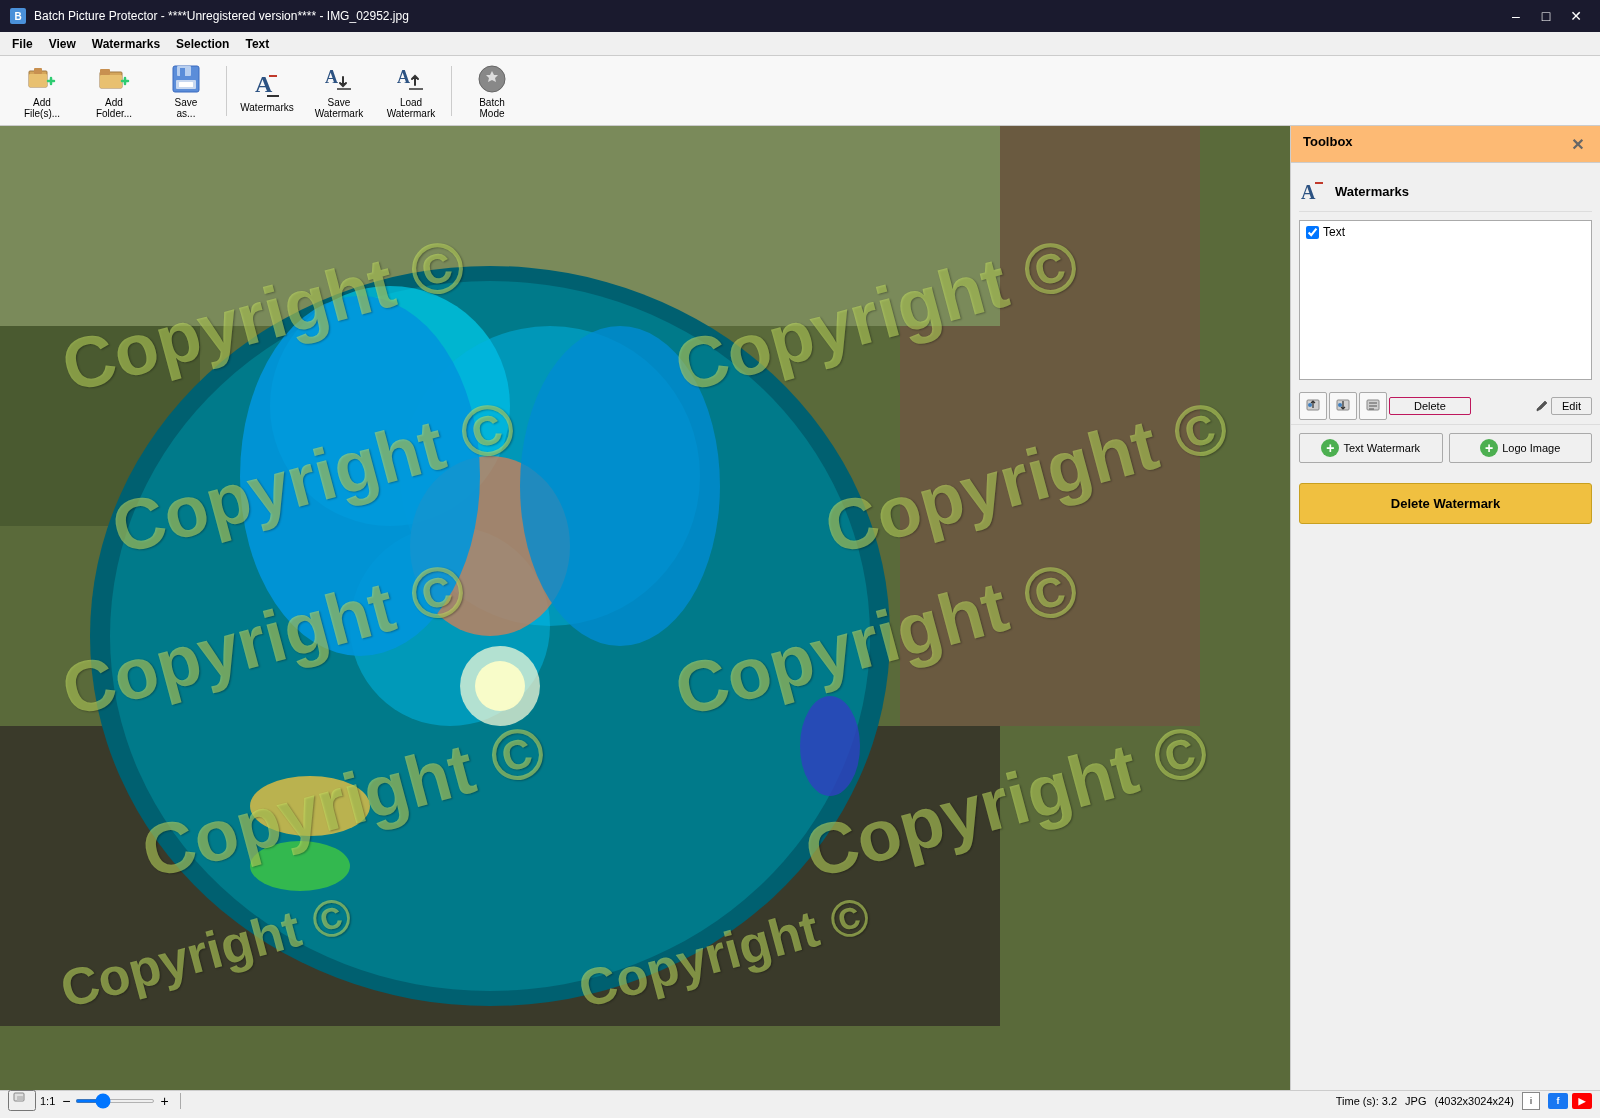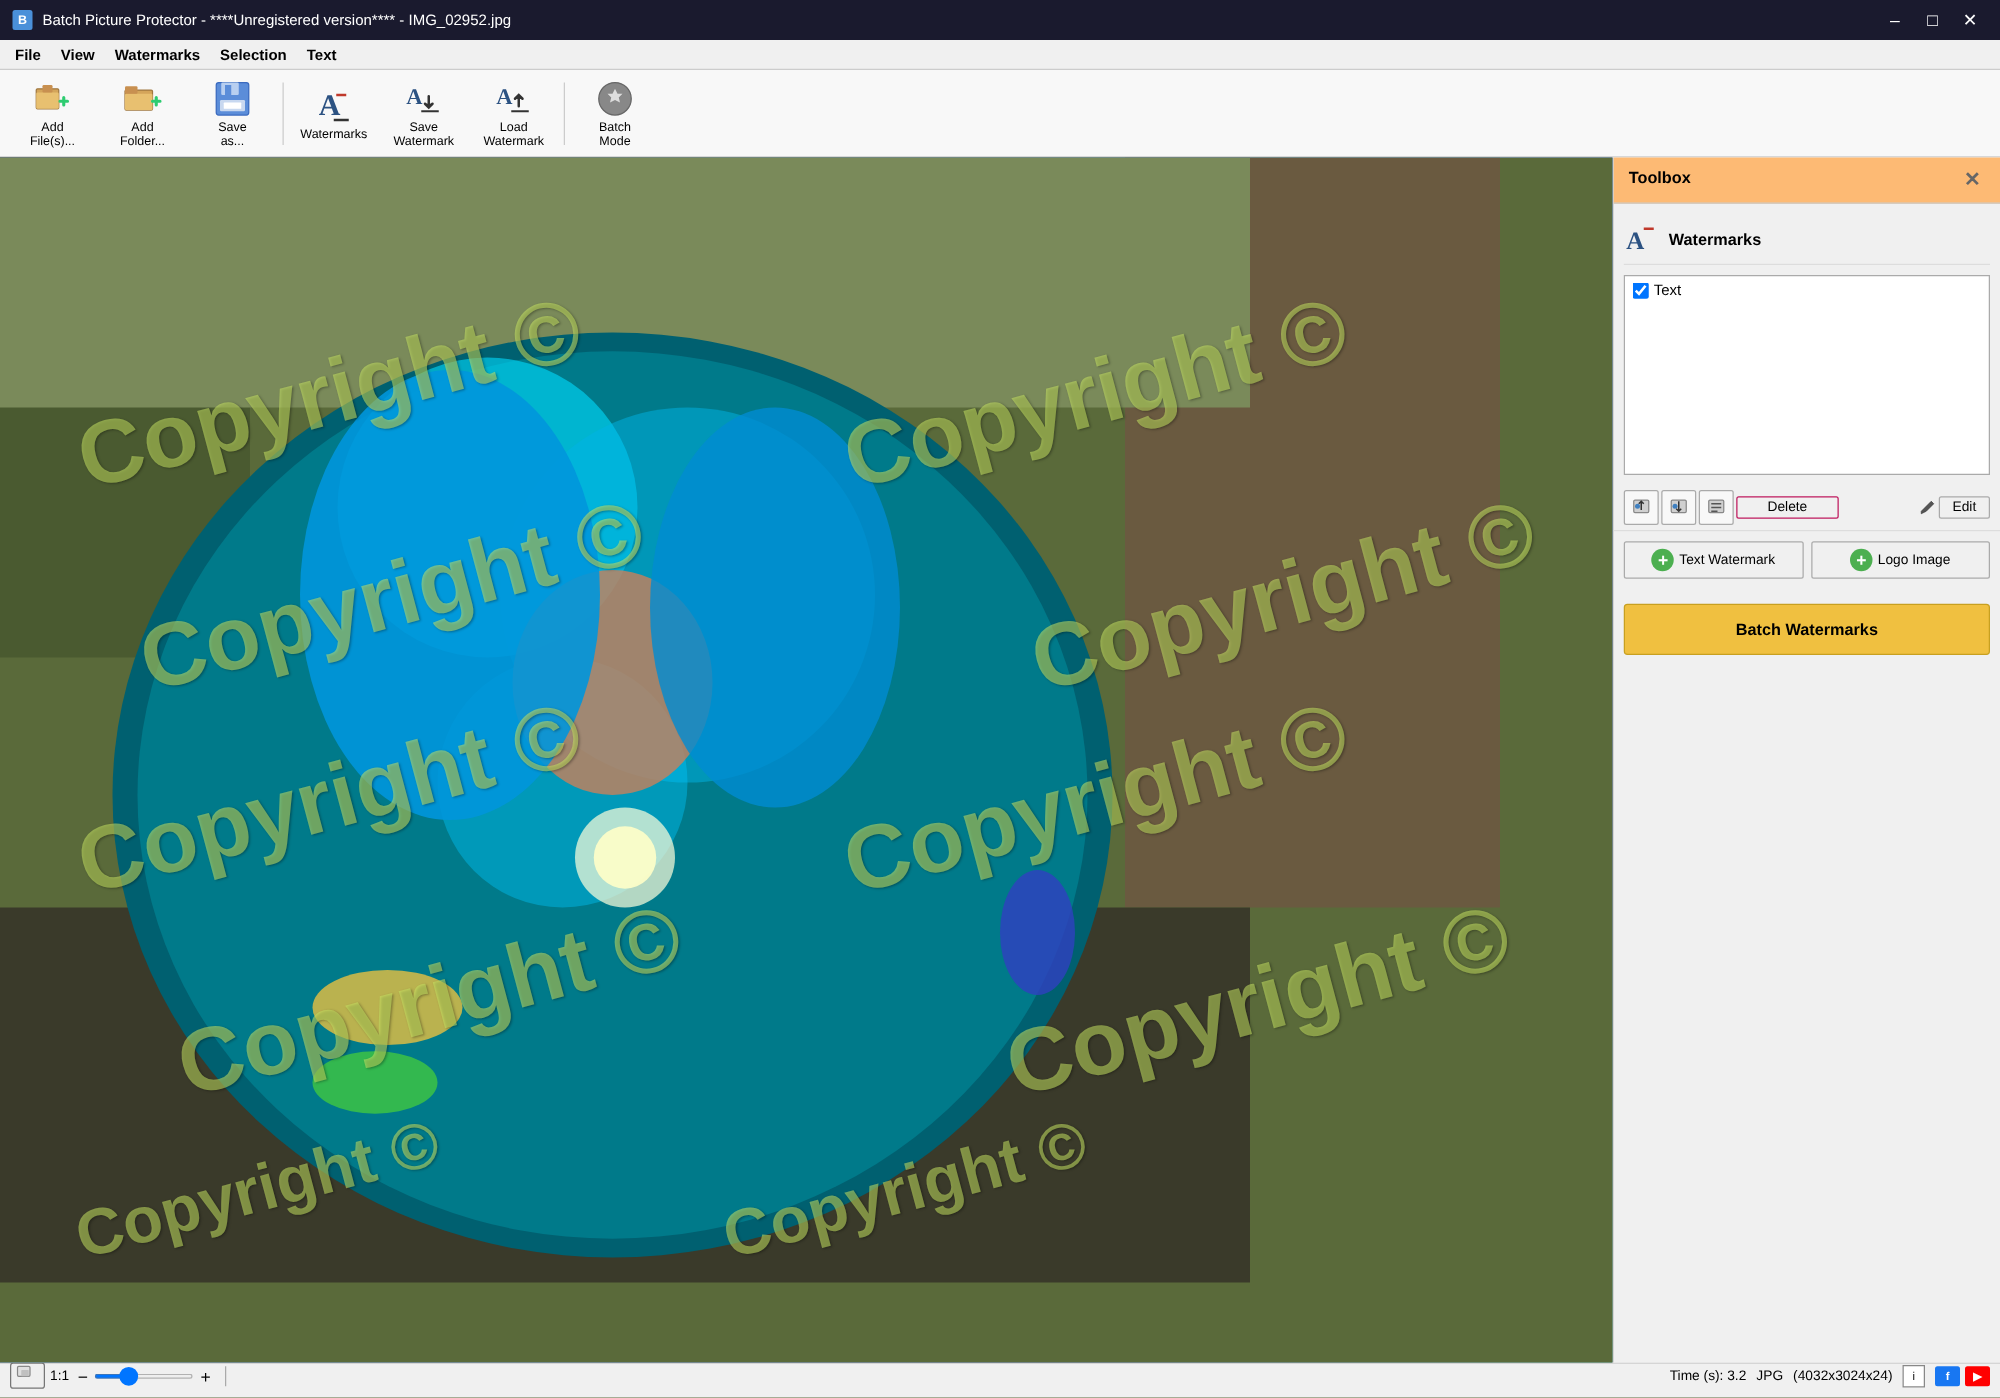--- a/index.html
+++ b/index.html
@@ -596,7 +596,7 @@
     </div>
 
     <div class="batch-watermark-area">
-      <button class="batch-watermark-btn">Batch Watermarks</button>
+      <button class="batch-watermark-btn">Delete Watermark</button>
     </div>
   </div>
 </div>

